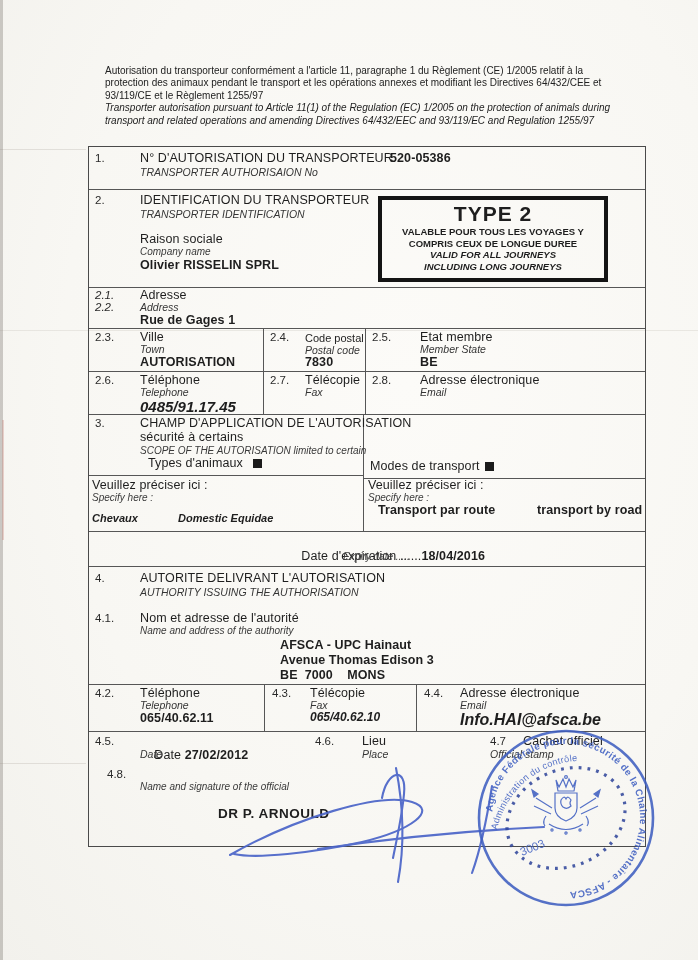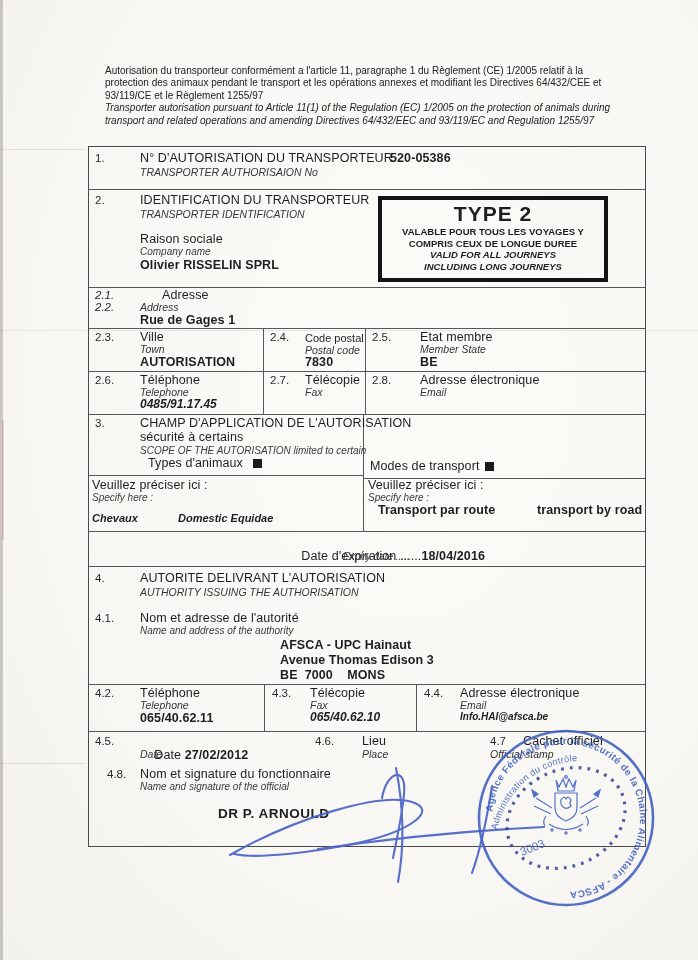--- a/index.html
+++ b/index.html
@@ -86,7 +86,7 @@
 
   <div class="t num" style="left:95px;top:289px;font-style:italic;">2.1.</div>
   <div class="t num" style="left:95px;top:301px;font-style:italic;">2.2.</div>
-  <div class="t fr" style="left:140px;top:288px;margin-left:22px;">Adresse</div>
+  <div class="t fr" style="left:140px;top:288px;">Adresse</div>
   <div class="t it" style="left:140px;top:301px;">Address</div>
   <div class="t fr b" style="left:140px;top:313px;">Rue de Gages 1</div>
 

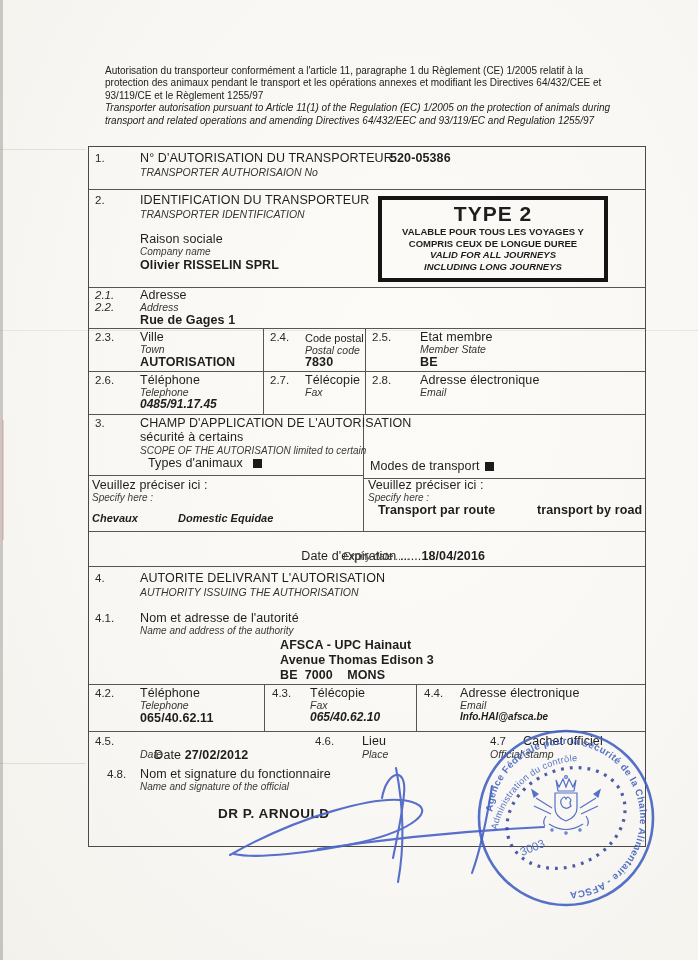--- a/index.html
+++ b/index.html
@@ -106,7 +106,7 @@
   <div class="t num" style="left:95px;top:374px;">2.6.</div>
   <div class="t fr" style="left:140px;top:373px;">Téléphone</div>
   <div class="t it" style="left:140px;top:386px;">Telephone</div>
-  <div class="t bi" style="left:140px;top:398px;font-size:12px;">0485/91.17.45</div>
+  <div class="t bi" style="left:140px;top:398px;font-size:15px;">0485/91.17.45</div>
   <div class="t num" style="left:270px;top:374px;">2.7.</div>
   <div class="t fr" style="left:305px;top:373px;">Télécopie</div>
   <div class="t it" style="left:305px;top:386px;">Fax</div>

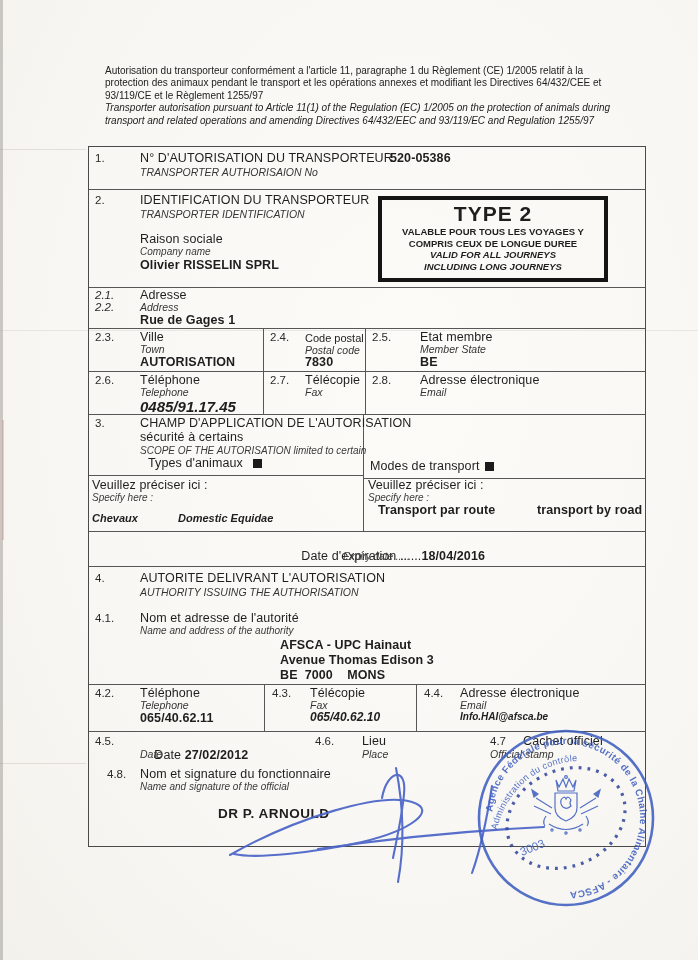--- a/index.html
+++ b/index.html
@@ -158,7 +158,7 @@
   <div class="t num" style="left:424px;top:687px;">4.4.</div>
   <div class="t fr" style="left:460px;top:686px;">Adresse électronique</div>
   <div class="t it" style="left:460px;top:699px;">Email</div>
-  <div class="t bi" style="left:460px;top:711px;font-size:10px;">Info.HAI@afsca.be</div>
+  <div class="t bi" style="left:460px;top:711px;font-size:16px;">Info.HAI@afsca.be</div>
 
   <div class="t num" style="left:95px;top:735px;">4.5.</div>
   <div class="t fr" style="left:140px;top:734px;">

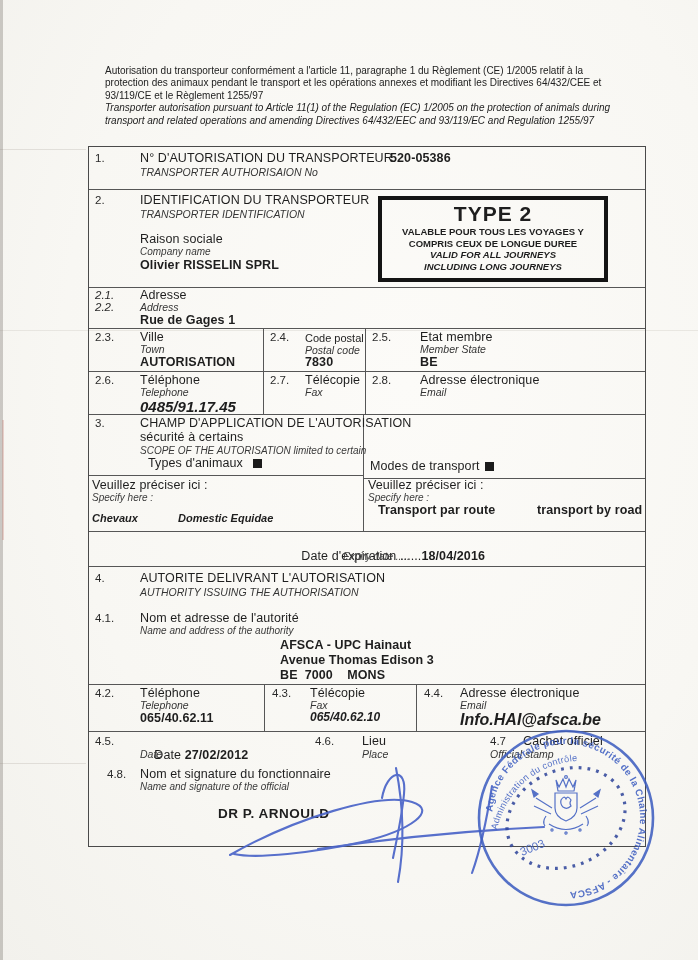--- a/index.html
+++ b/index.html
@@ -173,7 +173,6 @@
   <div class="t it" style="left:490px;top:748px;">Official stamp</div>
 
   <div class="t num" style="left:95px;top:768px;margin-left:12px;">4.8.</div>
-  <div class="t fr" style="left:140px;top:767px;">Nom et signature du fonctionnaire</div>
   <div class="t it9" style="left:140px;top:781px;">Name and signature of the official</div>
   <div class="t b" style="left:218px;top:798px;font-size:13.5px;letter-spacing:.5px;margin-top:8px;">DR P. ARNOULD</div>
 

